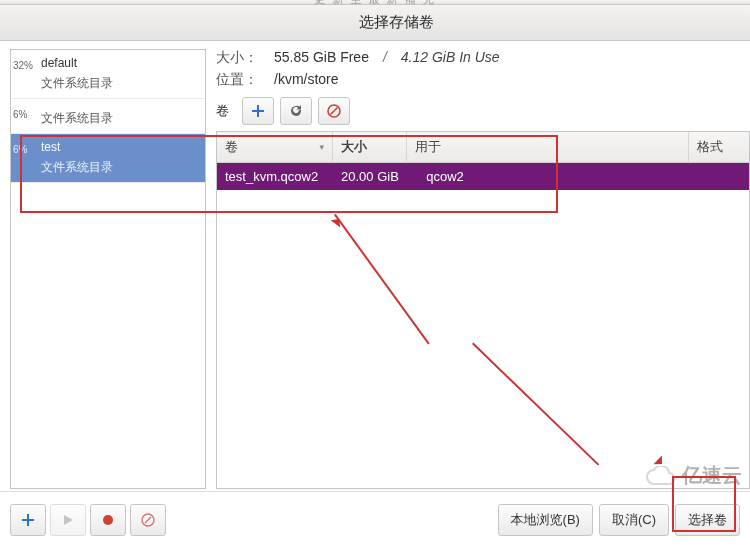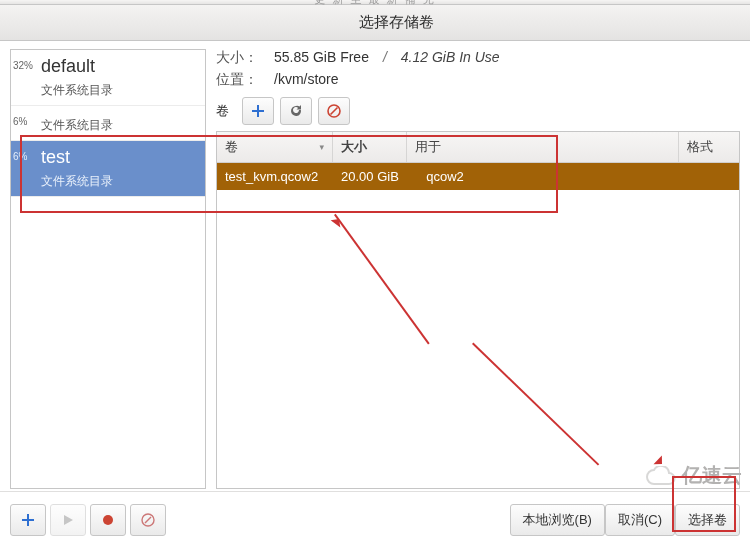--- a/index.html
+++ b/index.html
@@ -44,7 +44,7 @@
   .main {
     display: flex;
     height: 448px;
-    padding: 8px 10px 0 10px;
+    padding: 8px 0 0 10px;
     gap: 10px;
   }
   .pool-list {

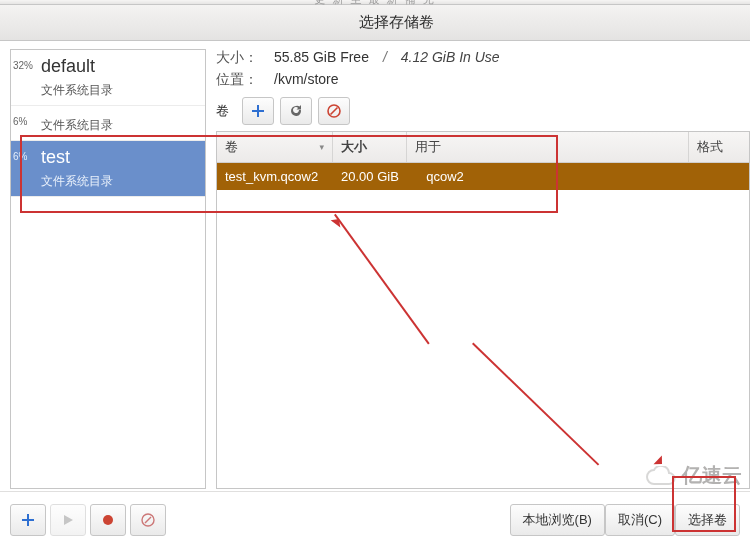--- a/index.html
+++ b/index.html
@@ -70,7 +70,7 @@
     color: #666;
   }
   .pool-item.selected .pool-pct { color: #e2ecf9; }
-  .pool-name { font-size: 18px; }
+  .pool-name { font-size: 12px; }
   .pool-type { font-size: 12px; color: #555; margin-top:5px;}
   .pool-item.selected .pool-type { color: #eaf1fb; }
 

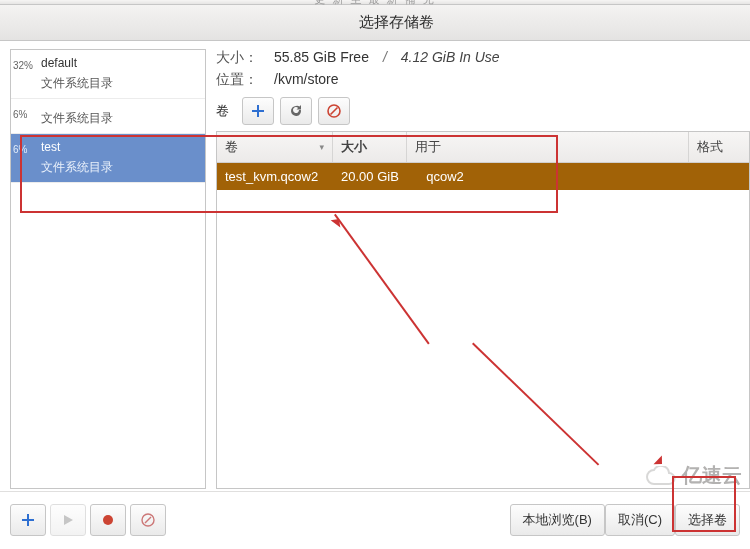--- a/index.html
+++ b/index.html
@@ -116,7 +116,7 @@
   .th-used{flex:1;}
   .sort-ind { font-size:9px; color:#888; margin-left:4px;}
   .tbody { flex:1; }
-  .trow { display:flex; padding: 6px 8px; color:#fff; background:#a16207; }
+  .trow { display:flex; padding: 6px 8px; color:#fff; background:#701a75; }
   .trow .cell-vol{width:116px;}
   .trow .cell-size{width:74px;}
   .trow .cell-fmt{width:60px;text-align:center;}

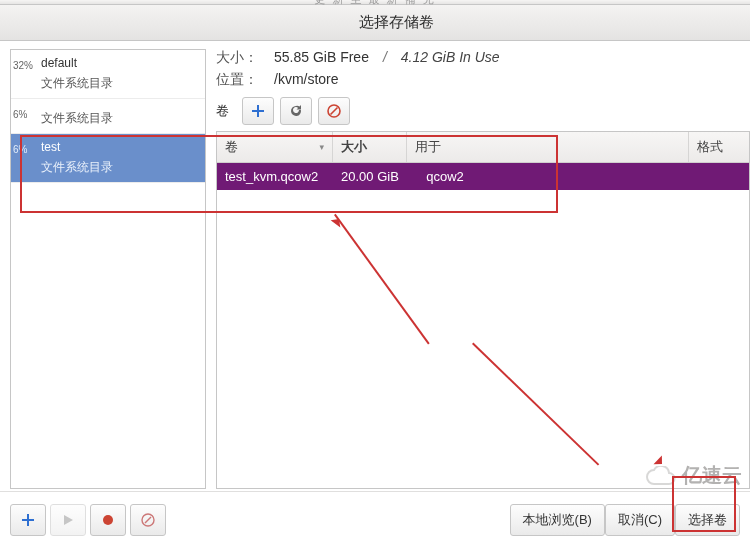--- a/index.html
+++ b/index.html
@@ -152,7 +152,7 @@
     cursor:pointer;
   }
   .bt.disabled{opacity:.55;cursor:default;}
-  .bot-right { display:flex; gap:0;}
+  .bot-right { display:flex; gap:6px;}
   .btn {
     height:32px;
     border:1px solid #c6c6c6;

